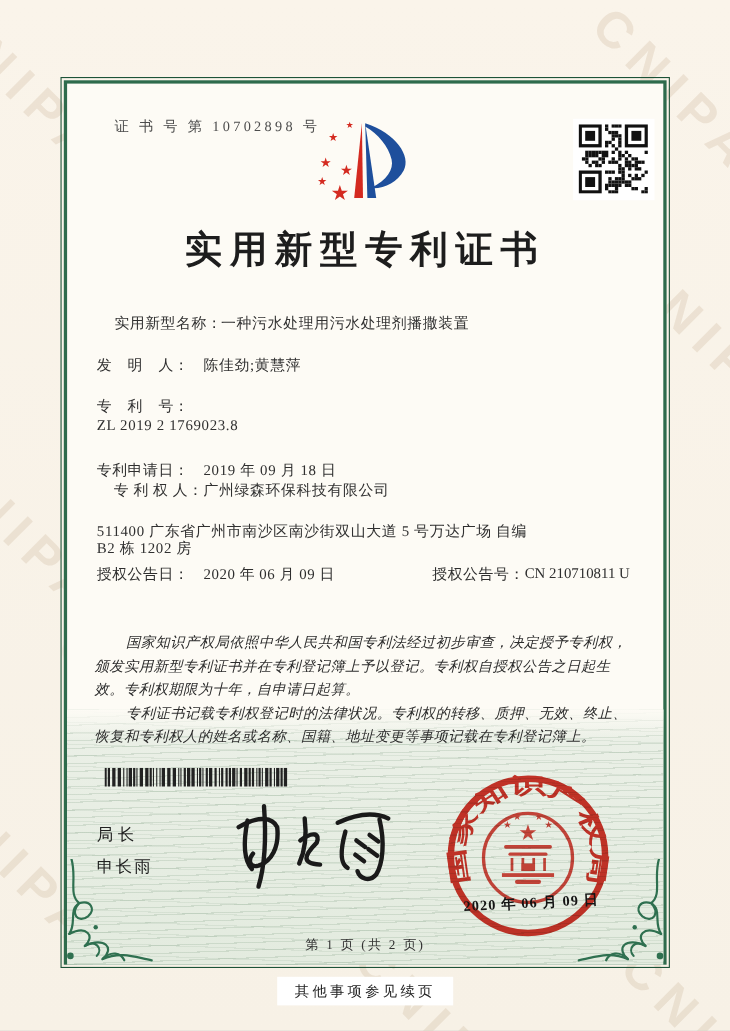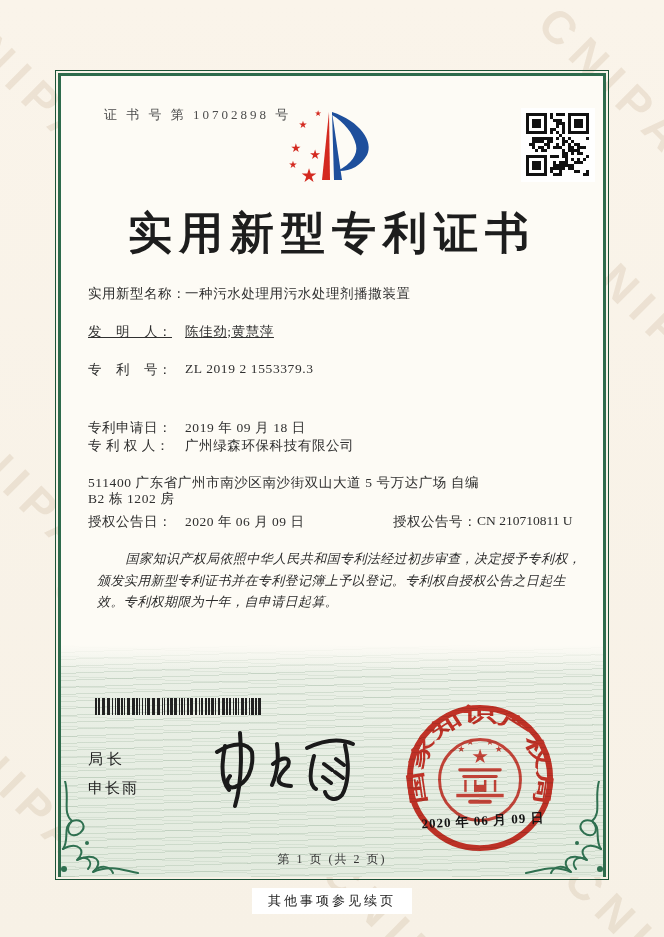--- a/index.html
+++ b/index.html
@@ -50,7 +50,7 @@
   #logo{position:absolute;left:278px;top:104px;}
   #title{
     position:absolute;left:55px;top:204px;width:554px;text-align:center;
-    font-size:44px;font-weight:bold;letter-spacing:7px;color:#1d1d1d;
+    font-size:34px;font-weight:bold;letter-spacing:7px;color:#1d1d1d;
   }
   
   .frow{position:absolute;left:88px;display:flex;font-size:13.5px;color:#303030;}

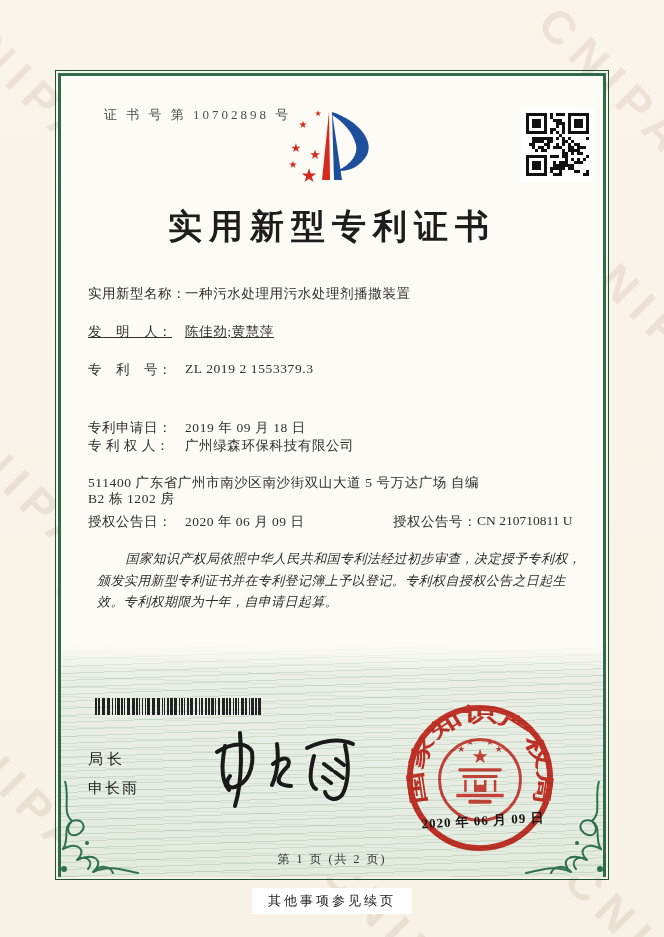--- a/index.html
+++ b/index.html
@@ -255,7 +255,7 @@
 
   <div id="title">实用新型专利证书</div>
 
-  <div class="frow" style="top:285px;">
+  <div class="frow" style="top:285px;margin-left:16px;">
     <span class="flabel">实用新型名称：</span>
     <span class="fvalue">一种污水处理用污水处理剂播撒装置</span>
   </div>

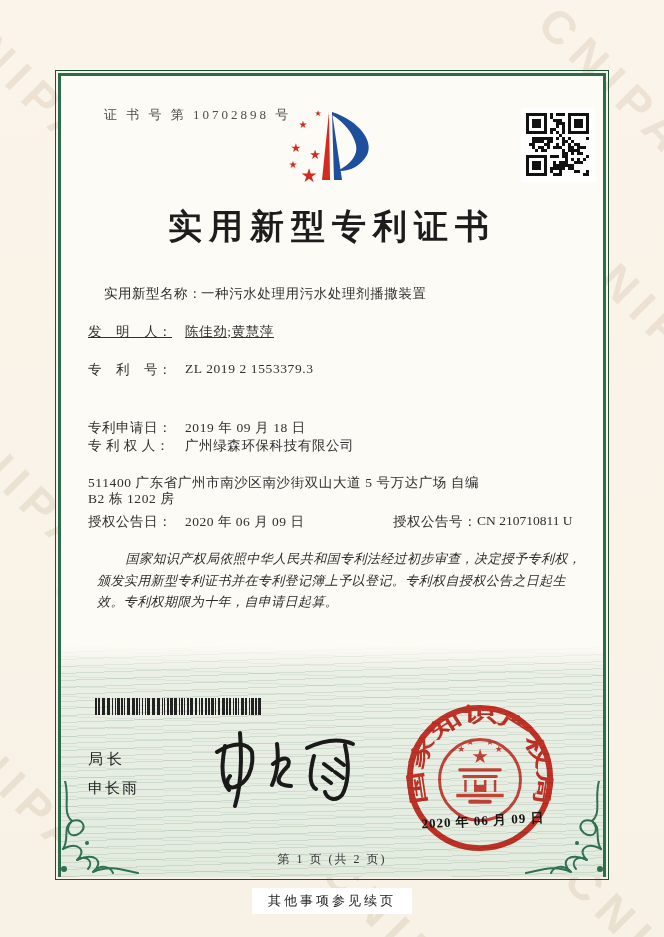--- a/index.html
+++ b/index.html
@@ -259,7 +259,7 @@
     <span class="flabel">实用新型名称：</span>
     <span class="fvalue">一种污水处理用污水处理剂播撒装置</span>
   </div>
-  <div class="frow" style="top:323px;text-decoration:underline;">
+  <div class="frow" style="top:323px;">
     <span class="flabel">发　明　人：</span>
     <span class="fvalue">陈佳劲;黄慧萍</span>
   </div>

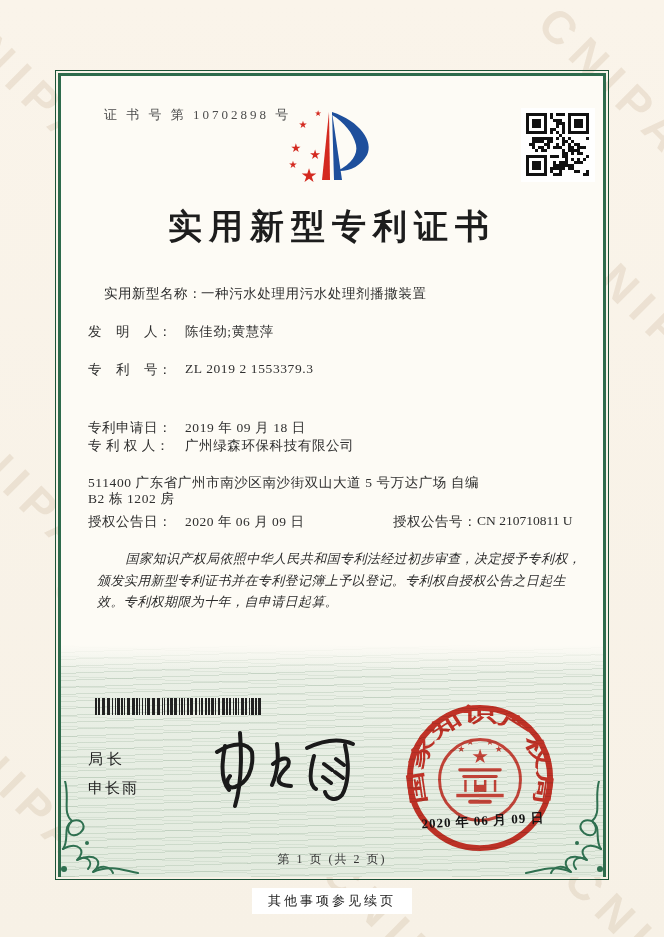--- a/index.html
+++ b/index.html
@@ -263,7 +263,7 @@
     <span class="flabel">发　明　人：</span>
     <span class="fvalue">陈佳劲;黄慧萍</span>
   </div>
-  <div class="frow" style="top:361px;">
+  <div class="frow" style="top:361px;flex-direction:column;">
     <span class="flabel">专　利　号：</span>
     <span class="fvalue">ZL 2019 2 1553379.3</span>
   </div>

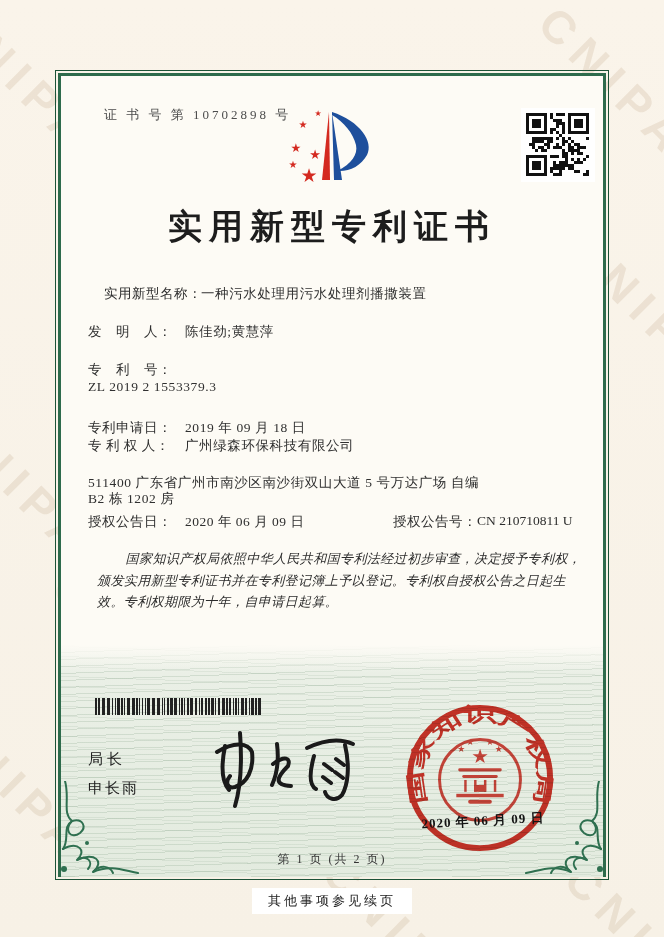--- a/index.html
+++ b/index.html
@@ -265,7 +265,7 @@
   </div>
   <div class="frow" style="top:361px;flex-direction:column;">
     <span class="flabel">专　利　号：</span>
-    <span class="fvalue">ZL 2019 2 1553379.3</span>
+    <span class="fvalue">ZL 2019 2 1769023.8</span>
   </div>
   <div class="frow" style="top:399px;margin-top:20px;">
     <span class="flabel">专利申请日：</span>

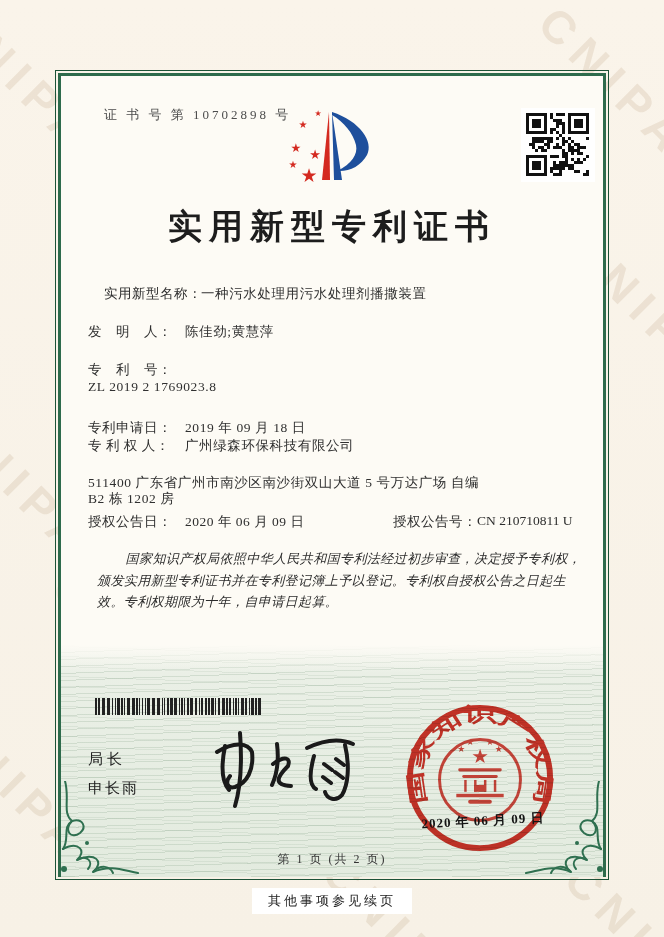--- a/index.html
+++ b/index.html
@@ -271,7 +271,7 @@
     <span class="flabel">专利申请日：</span>
     <span class="fvalue">2019 年 09 月 18 日</span>
   </div>
-  <div class="frow" style="top:437px;">
+  <div class="frow" style="top:437px;text-align:right;">
     <span class="flabel">专 利 权 人：</span>
     <span class="fvalue">广州绿森环保科技有限公司</span>
   </div>

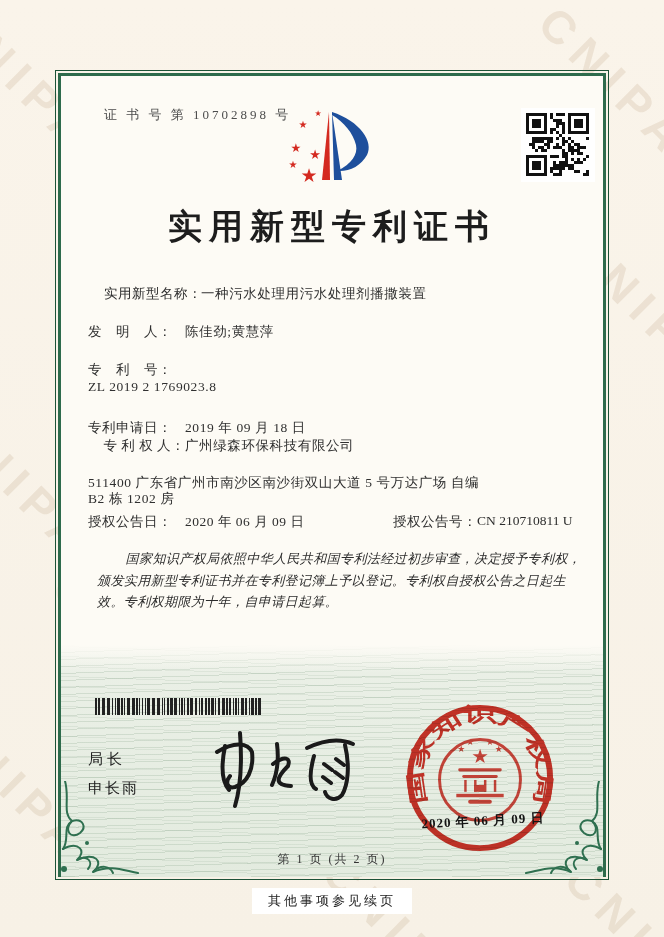--- a/index.html
+++ b/index.html
@@ -62,9 +62,9 @@
   #grant-row .gl2{margin-left:38px;letter-spacing:.5px;}
   
   #paras{
-    position:absolute;left:86px;top:548px;width:494px;
+    position:absolute;left:86px;top:573px;width:494px;
     font-size:13px;line-height:21.5px;font-style:italic;
-    letter-spacing:.4px;color:#2c2c2c;margin-left:11px;
+    letter-spacing:.4px;color:#2c2c2c;
   }
   #paras p{margin:0;text-indent:2.2em;}
   

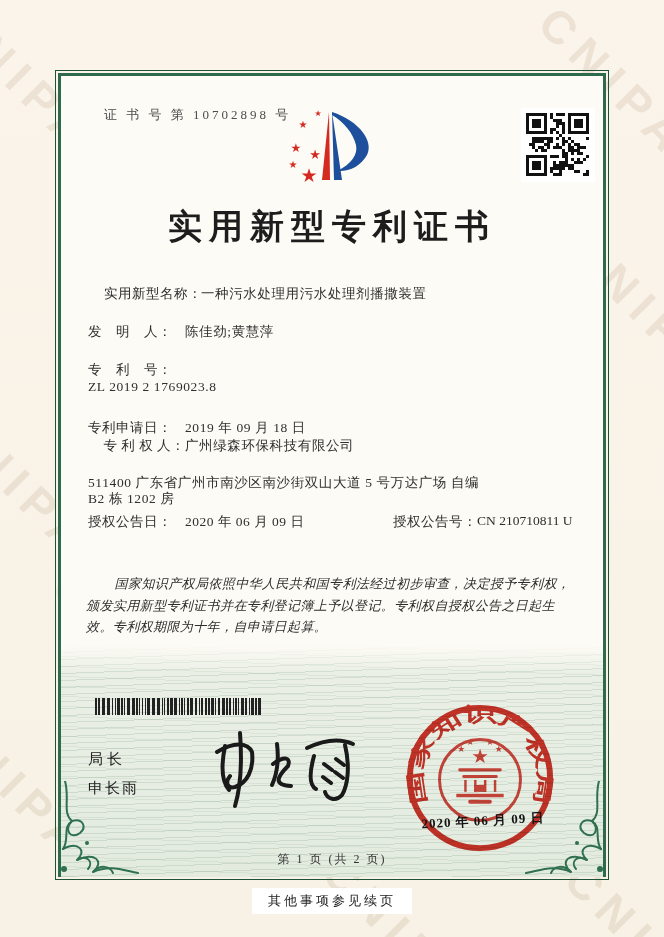--- a/index.html
+++ b/index.html
@@ -287,6 +287,7 @@
 
   <div id="paras">
     <p>国家知识产权局依照中华人民共和国专利法经过初步审查，决定授予专利权，颁发实用新型专利证书并在专利登记簿上予以登记。专利权自授权公告之日起生效。专利权期限为十年，自申请日起算。</p>
+    <p>专利证书记载专利权登记时的法律状况。专利权的转移、质押、无效、终止、恢复和专利权人的姓名或名称、国籍、地址变更等事项记载在专利登记簿上。</p>
   </div>
 
   <svg id="barcode" width="172" height="18">

